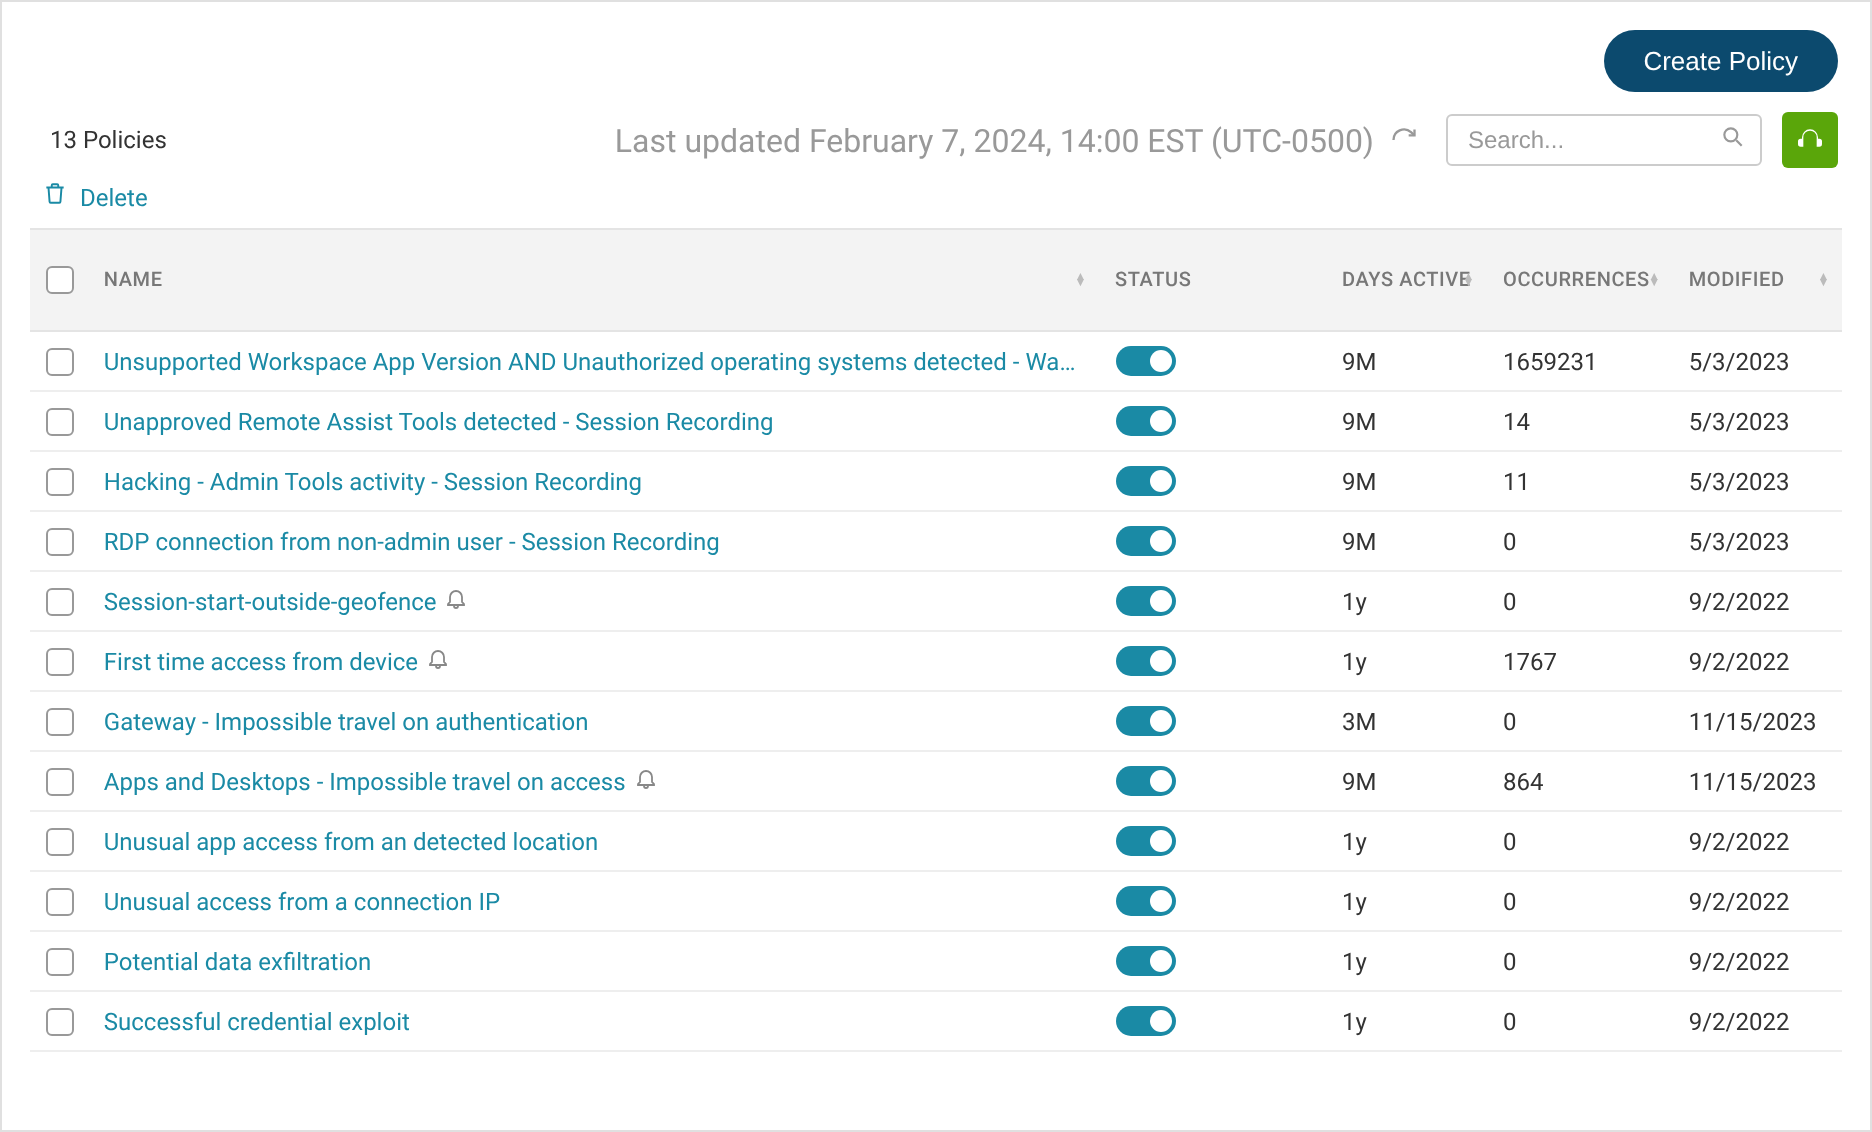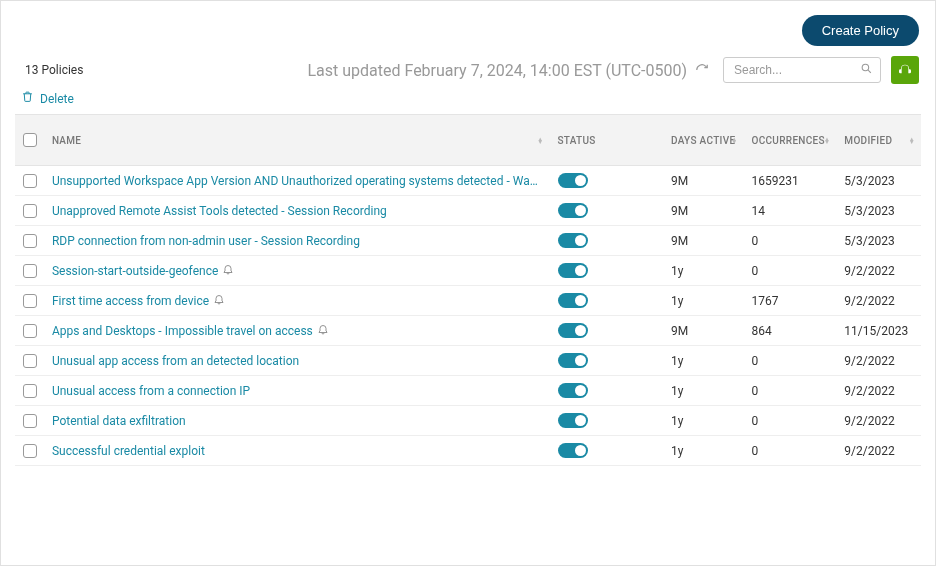--- a/index.html
+++ b/index.html
@@ -252,6 +252,18 @@
           <td>
             <div class="chk"></div>
           </td>
+          <td class="name-cell"><span>Hacking - Admin Tools activity - Session Recording</span></td>
+          <td>
+            <div class="toggle"></div>
+          </td>
+          <td class="data-cell"><span>9M</span></td>
+          <td class="data-cell"><span>11</span></td>
+          <td class="data-cell"><span>5/3/2023</span></td>
+        </tr>
+        <tr>
+          <td>
+            <div class="chk"></div>
+          </td>
           <td class="name-cell"><span>RDP connection from non-admin user - Session Recording</span></td>
           <td>
             <div class="toggle"></div>

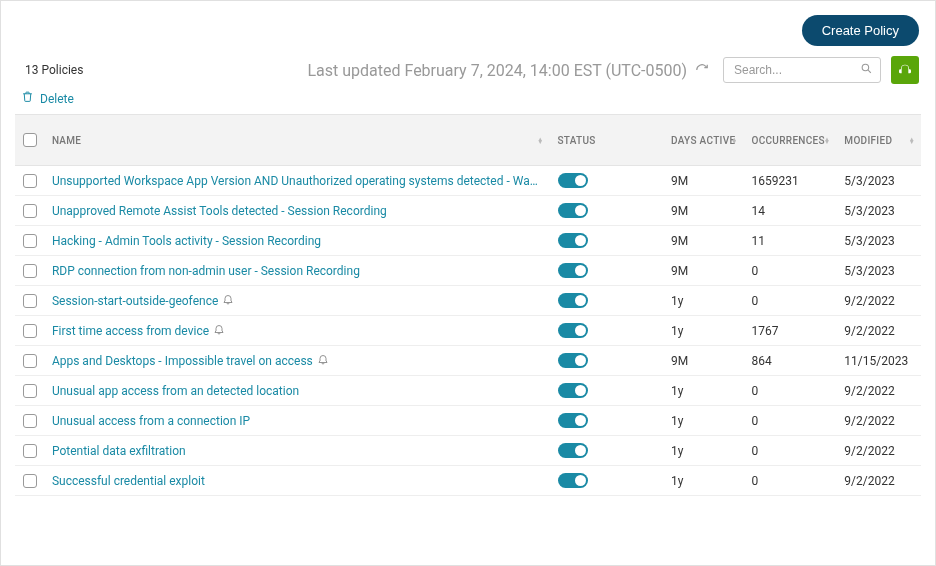--- a/index.html
+++ b/index.html
@@ -310,6 +310,18 @@
           <td>
             <div class="chk"></div>
           </td>
+          <td class="name-cell"><span>Gateway - Impossible travel on authentication</span></td>
+          <td>
+            <div class="toggle"></div>
+          </td>
+          <td class="data-cell"><span>3M</span></td>
+          <td class="data-cell"><span>0</span></td>
+          <td class="data-cell"><span>11/15/2023</span></td>
+        </tr>
+        <tr>
+          <td>
+            <div class="chk"></div>
+          </td>
           <td class="name-cell"><span>Apps and Desktops - Impossible travel on access</span><span class="bell-ic">
               <svg width="12" height="12" viewBox="0 0 24 24" fill="none" stroke="currentColor" stroke-width="1.8">
                 <path d="M18 16v-5a6 6 0 1 0-12 0v5l-2 2v1h16v-1z"></path>

